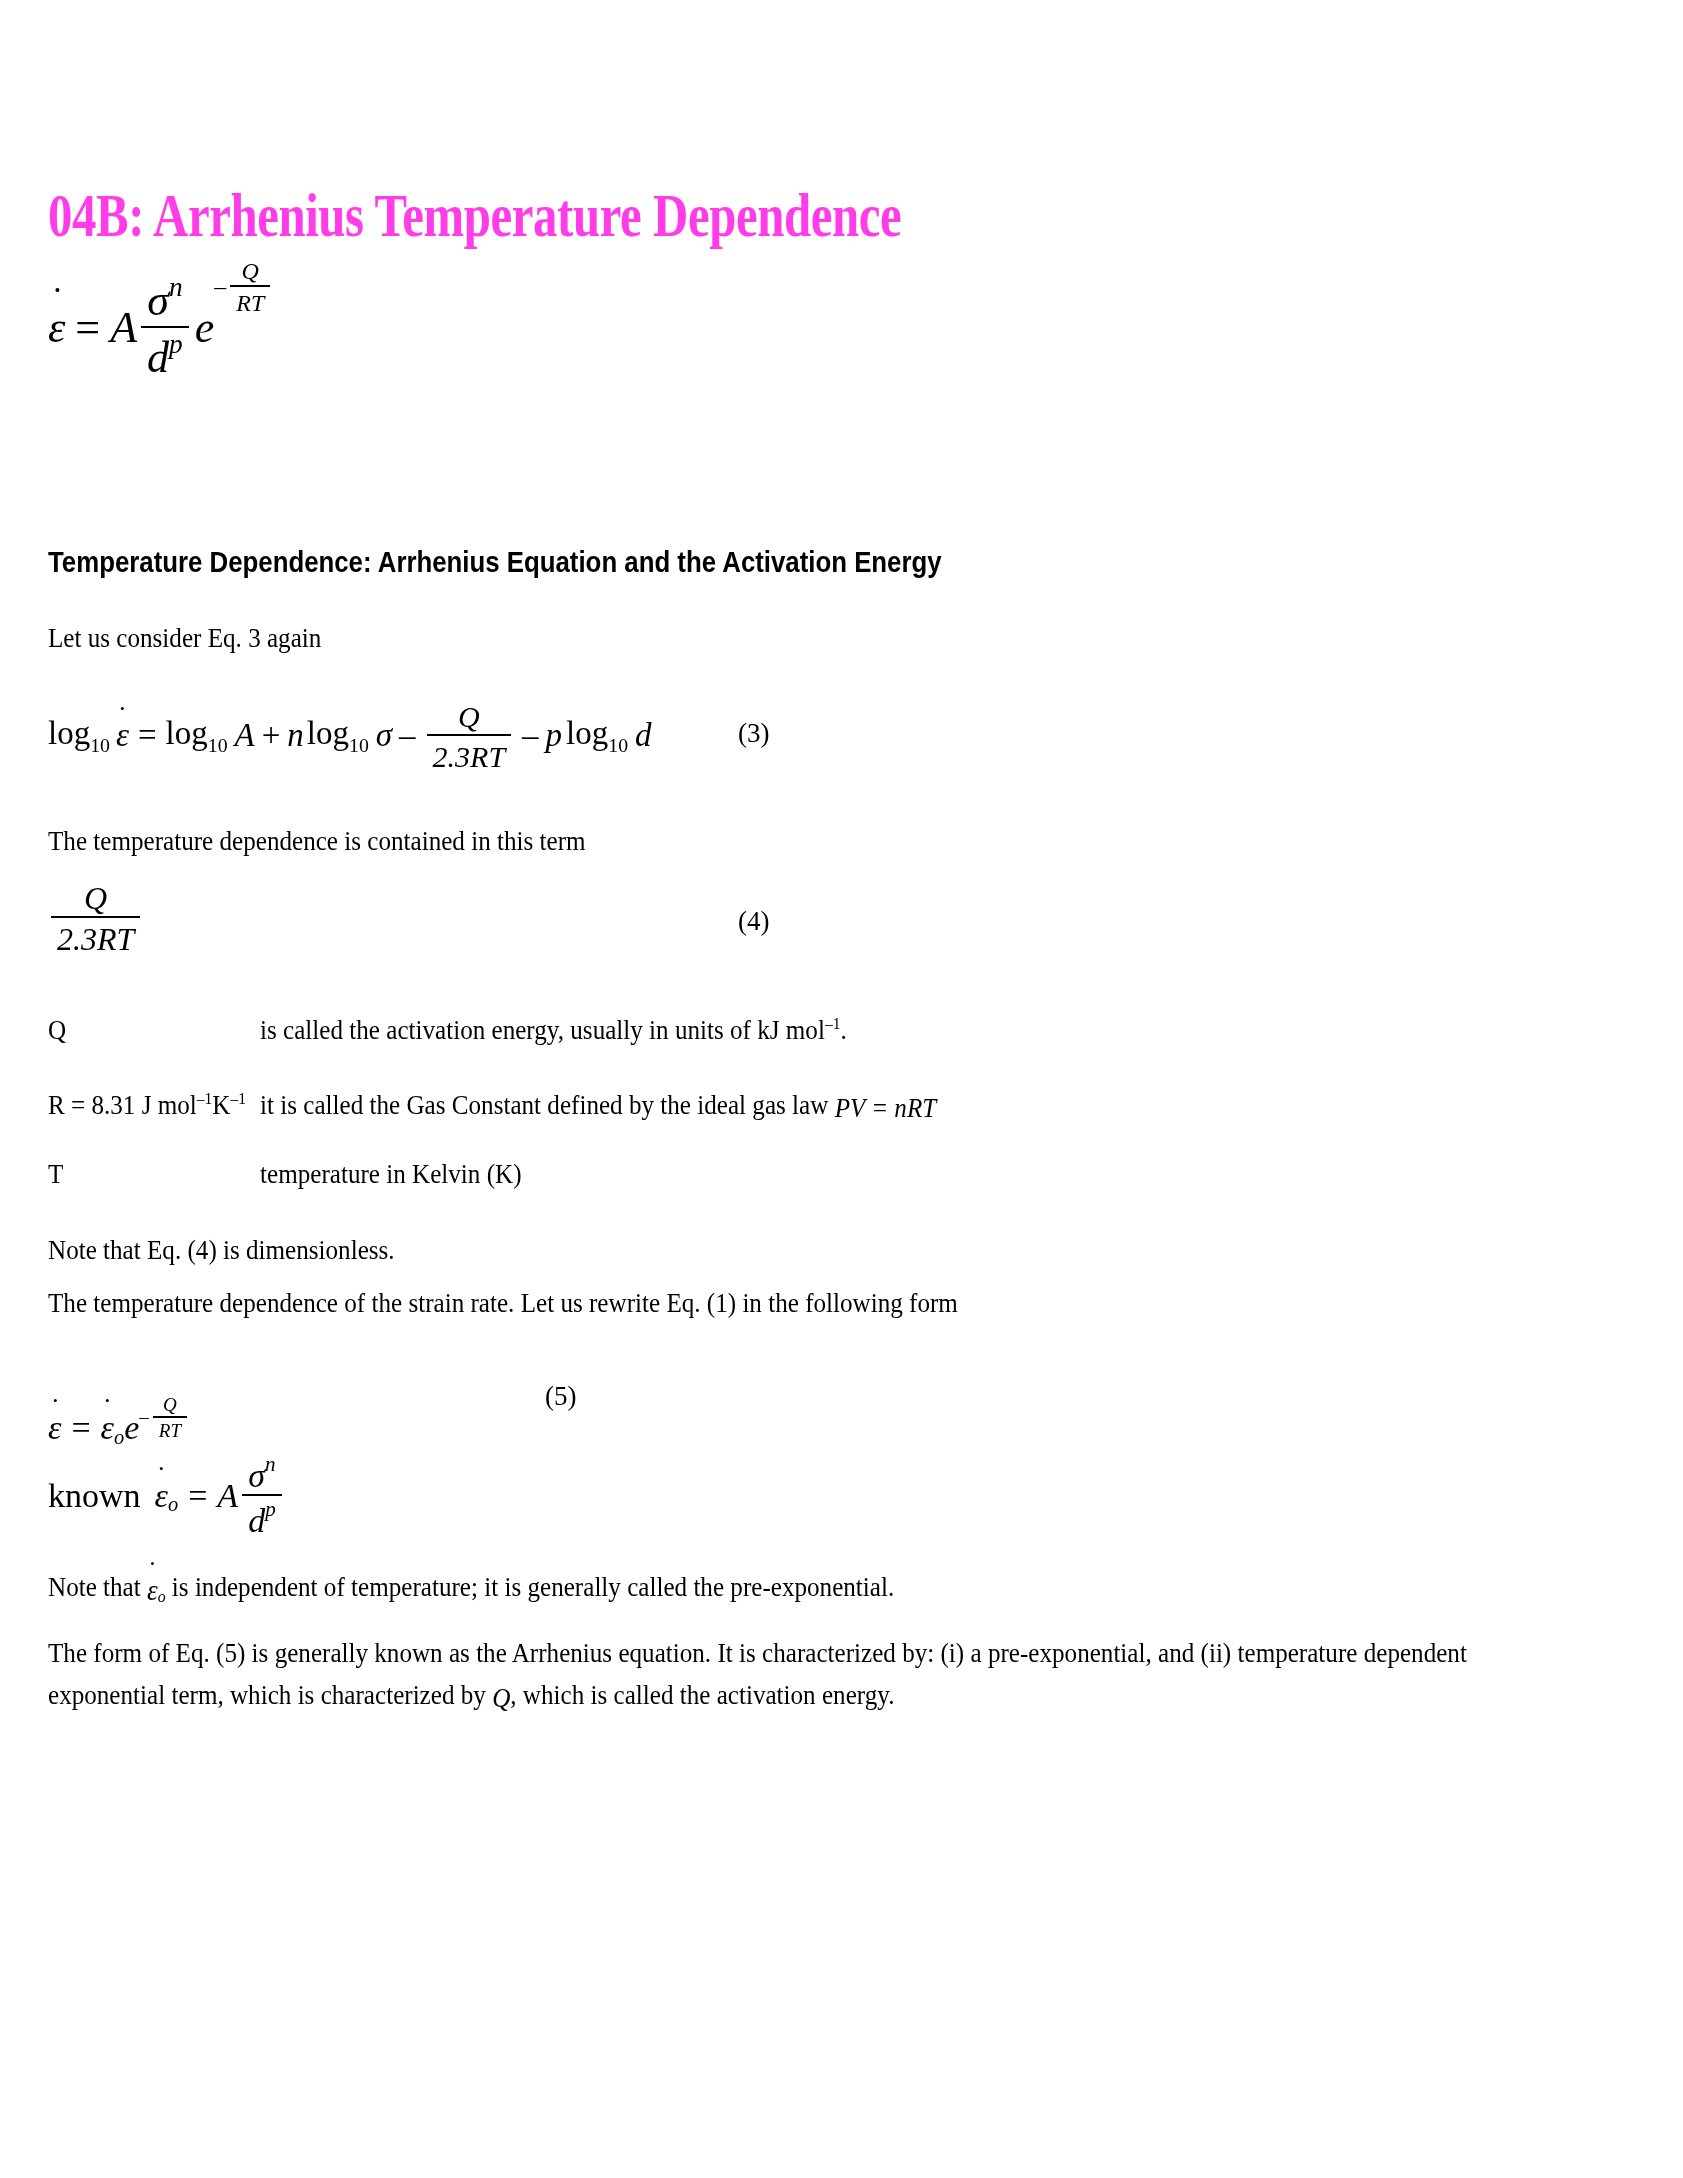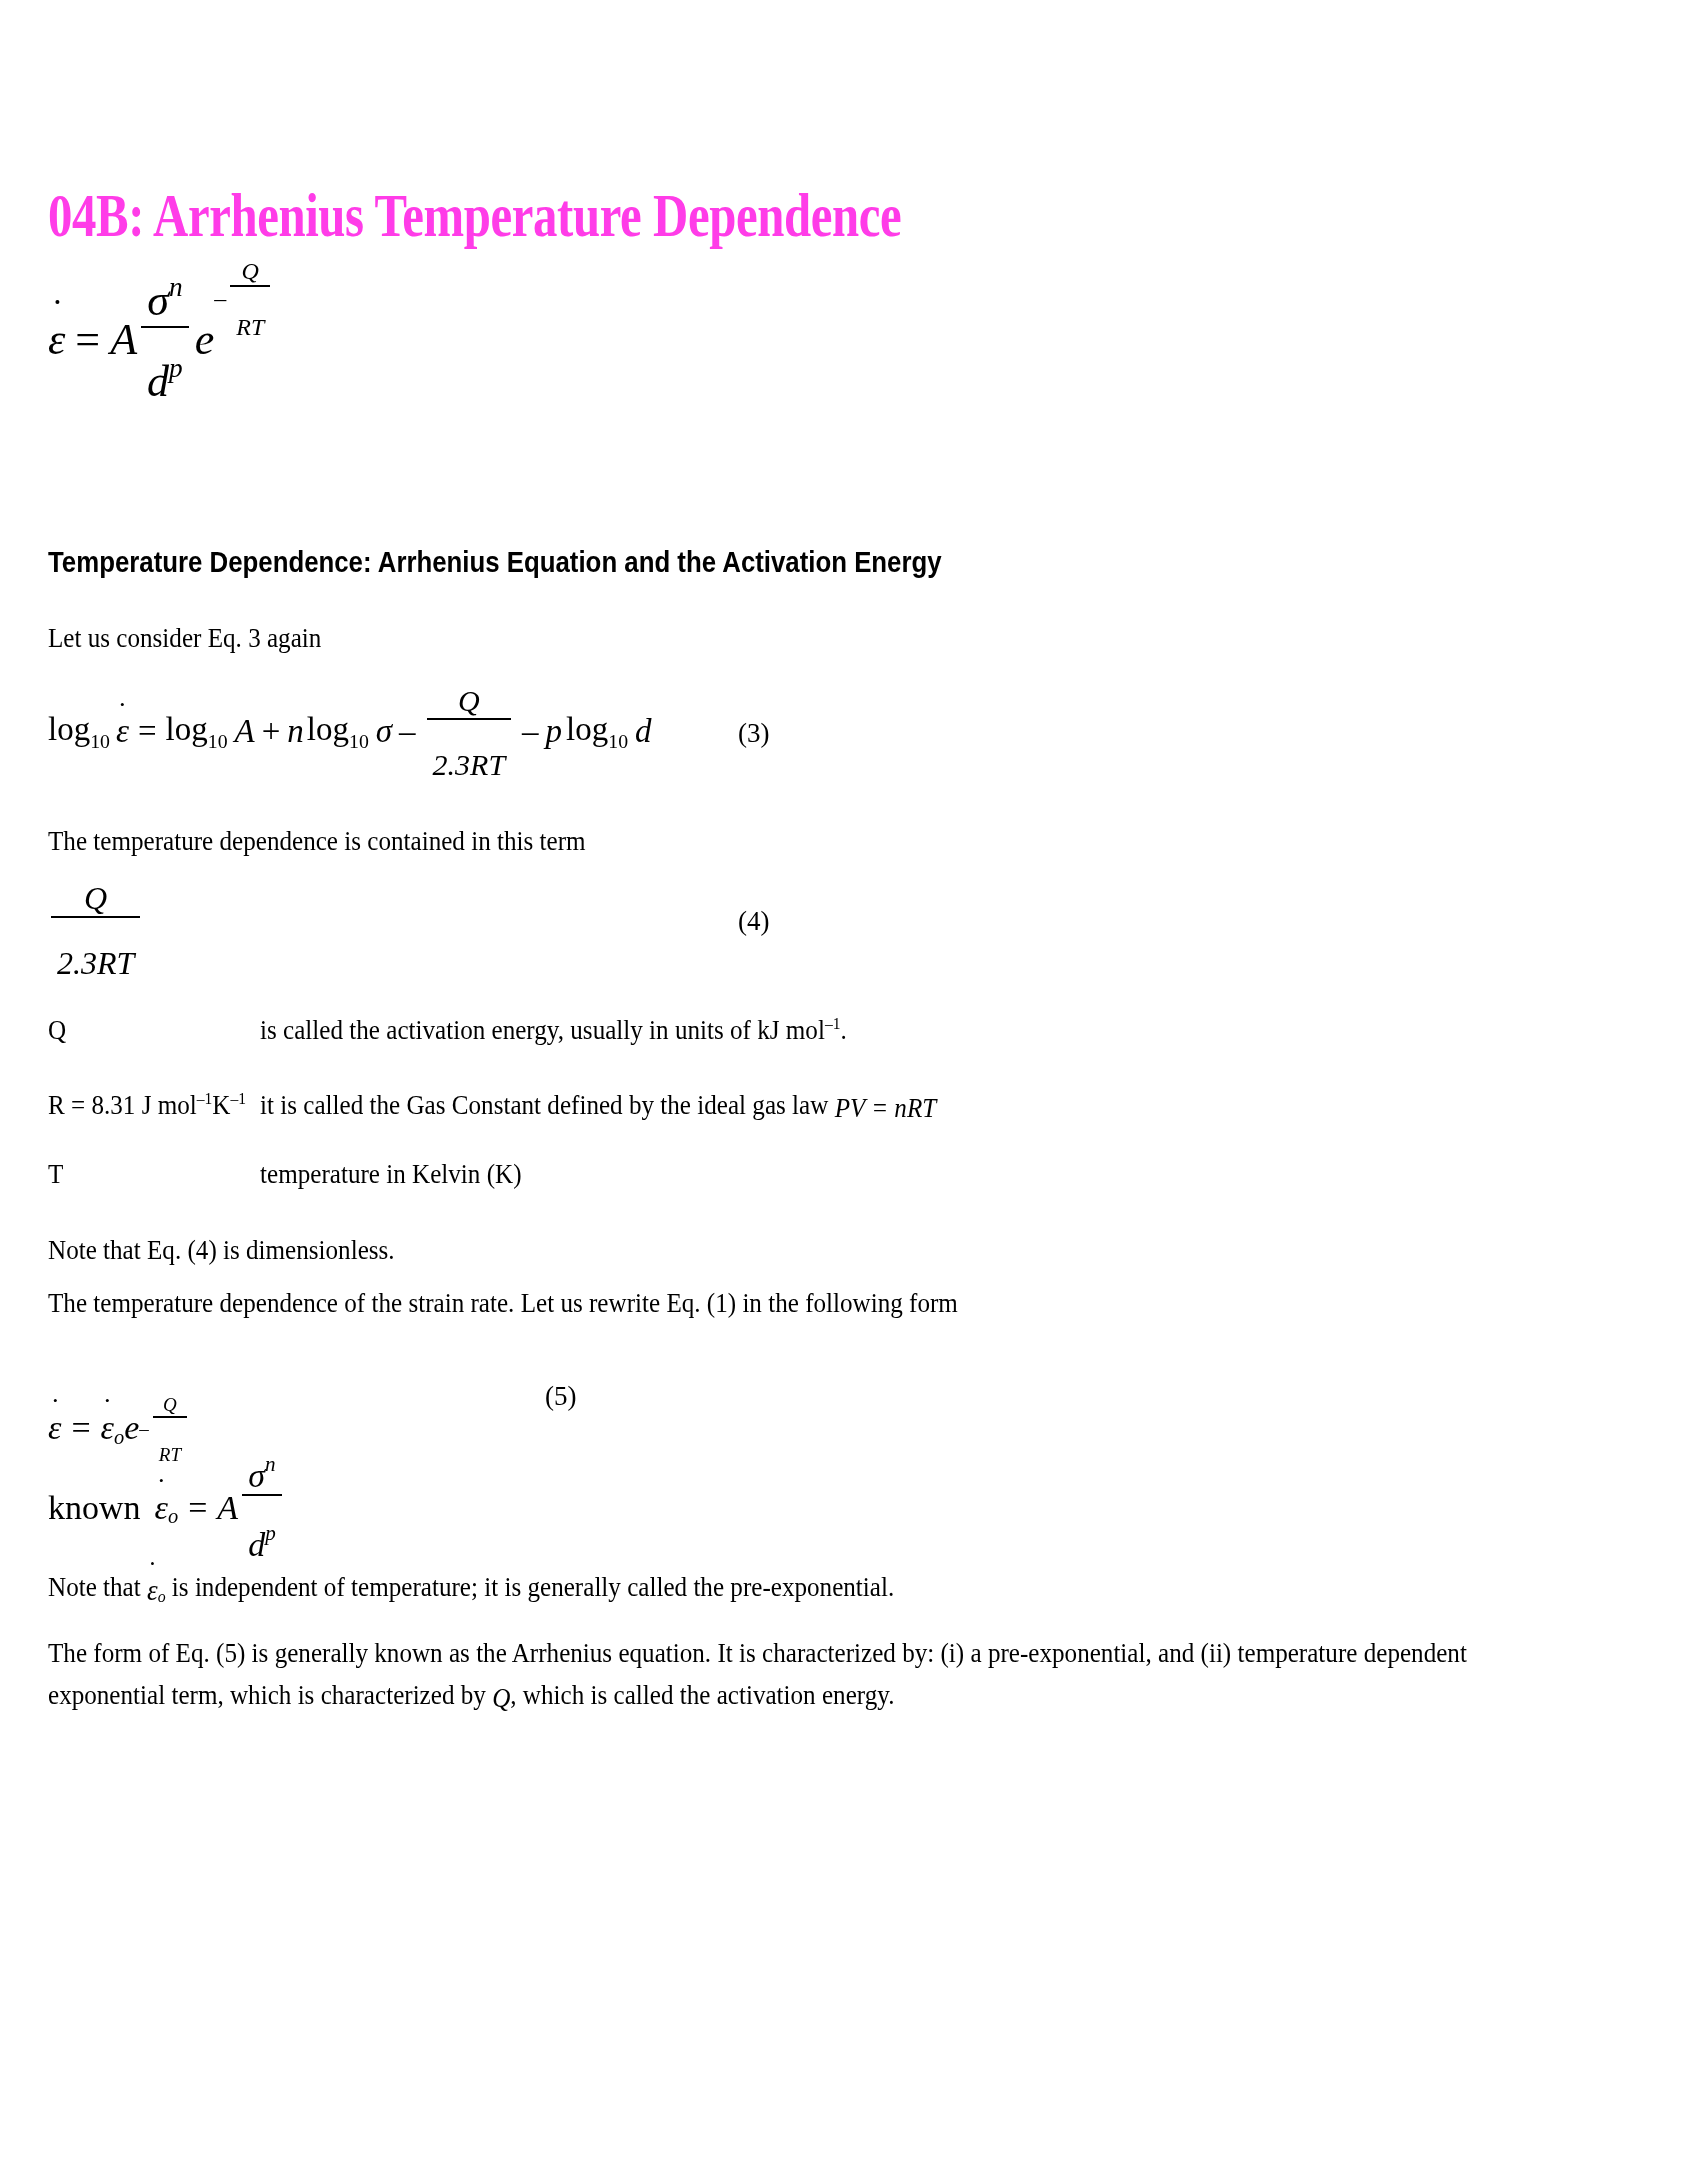--- a/index.html
+++ b/index.html
@@ -71,7 +71,6 @@
     display: block;
     padding: 2px 6px 0 6px;
     line-height: 1.05;
-    margin-top: 24px;
   }
   .frac.thin .num { border-bottom-width: 2px; }
 

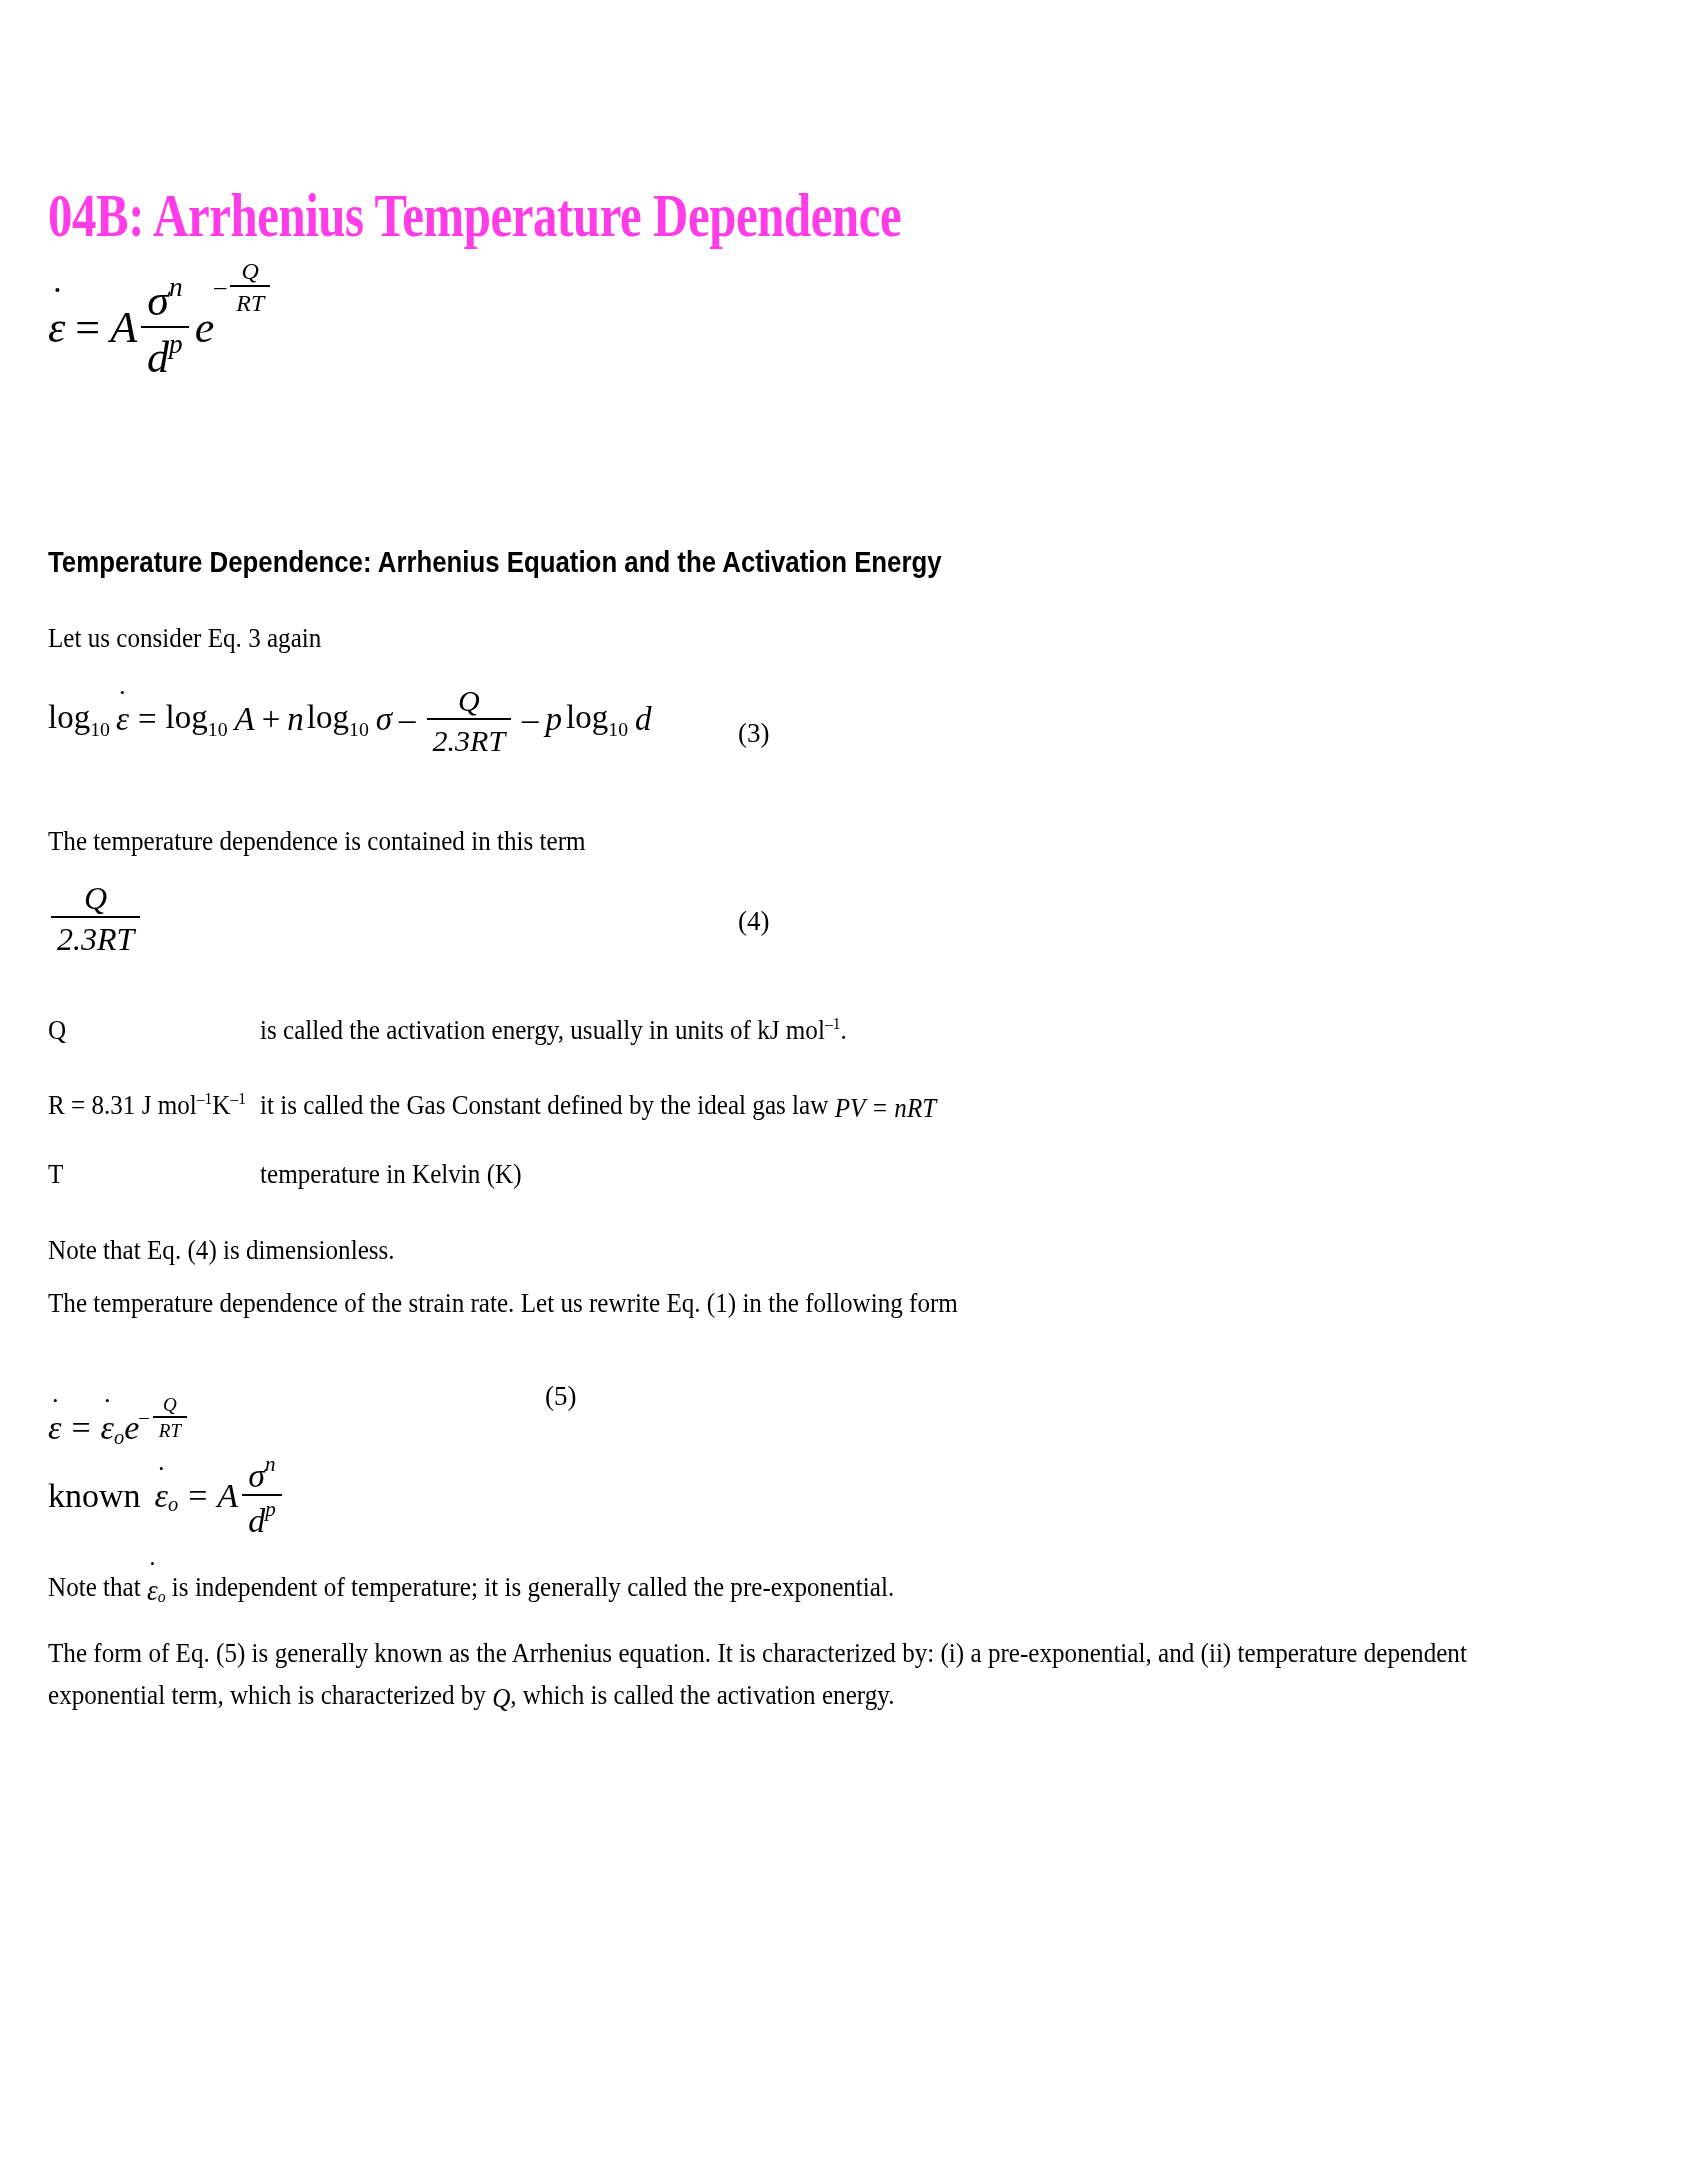--- a/index.html
+++ b/index.html
@@ -190,7 +190,7 @@
 
   <p class="body-text" style="top:619px; margin:0;">Let us consider Eq. 3 again</p>
 
-  <div class="eq-block" style="left:48px; top:682px; font-size:33px;">
+  <div class="eq-block" style="left:48px; top:698px; font-size:33px;">
     <span class="math mathup"><span>log</span><span class="sub">10</span></span><span class="math dotacc" style="margin-left:6px;"><span class="dotmark"></span><span>ε</span></span><span class="math mathup" style="margin:0 9px;">=</span><span class="math mathup"><span>log</span><span class="sub">10</span></span><span class="math" style="margin-left:7px;">A</span><span class="math mathup" style="margin:0 7px;">+</span><span class="math">n</span><span class="math mathup" style="margin-left:3px;"><span>log</span><span class="sub">10</span></span><span class="math" style="margin-left:7px;">σ</span><span class="math mathup" style="margin:0 7px;">–</span><span class="frac" style="font-size:30px;">
         <span class="num"><span class="math">Q</span></span>
         <span class="den"><span class="math">2.3RT</span></span>

